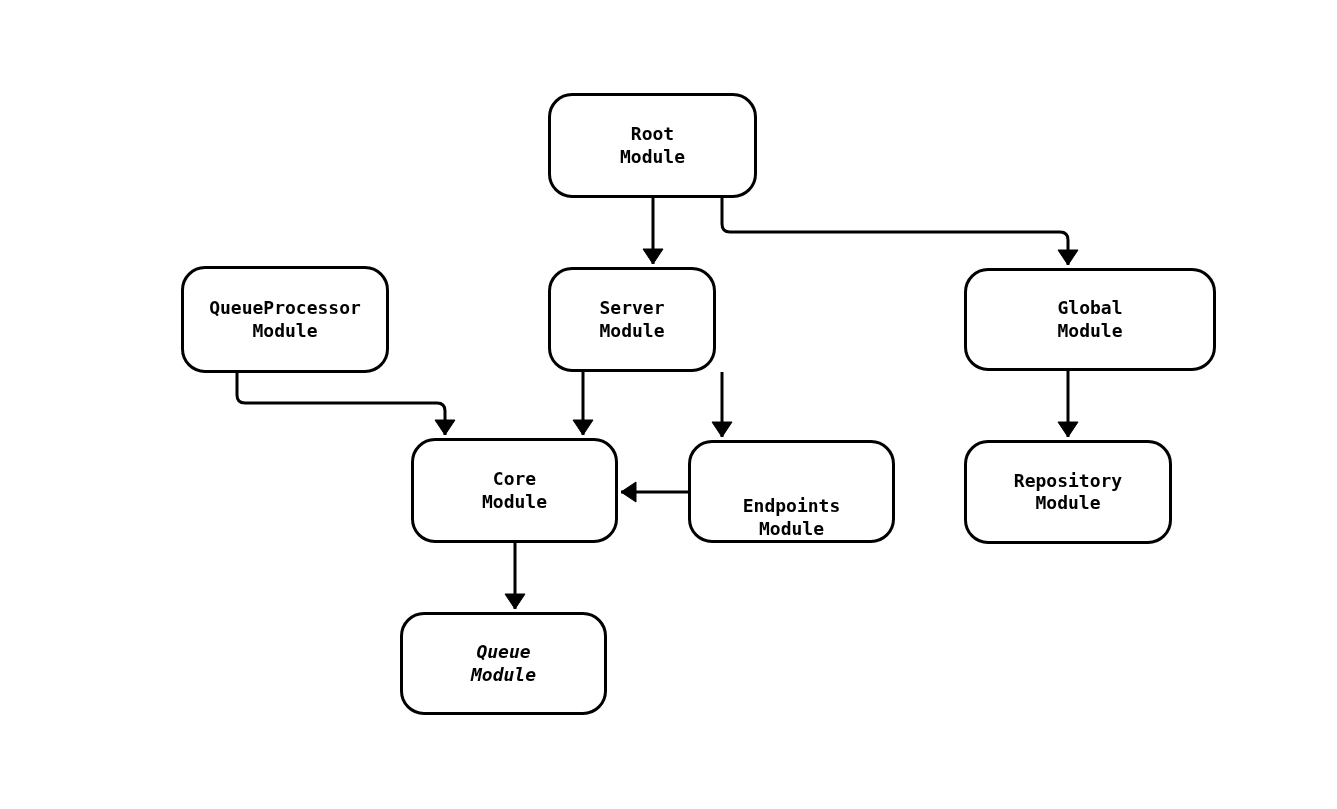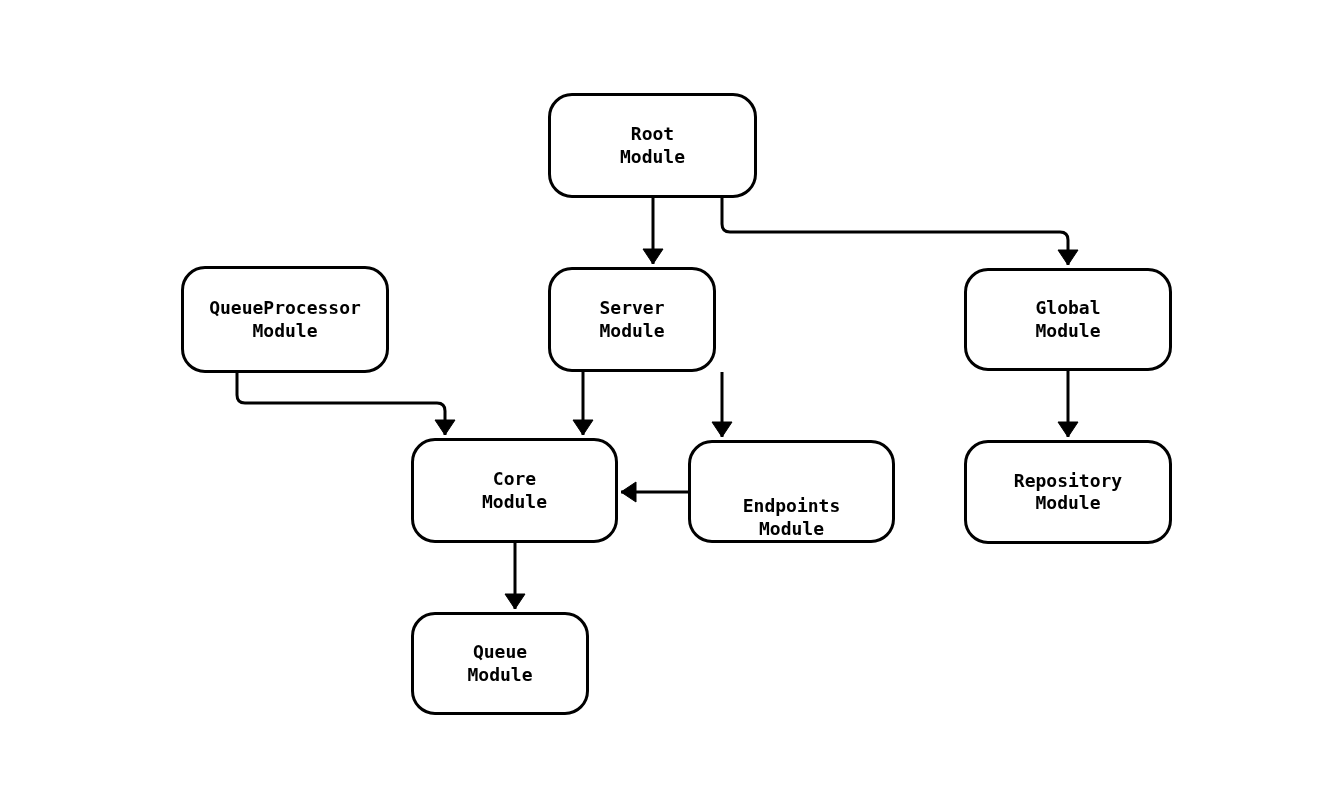--- a/index.html
+++ b/index.html
@@ -44,7 +44,7 @@
   .node-root          { left: 548px; top:  93px; width: 209px; height: 105px; }
   .node-queueprocessor{ left: 133px; top: 266px; width: 208px; height: 107px; margin-left: 48px; }
   .node-server        { left: 548px; top: 267px; width: 168px; height: 105px; text-align: right; }
-  .node-global        { left: 964px; top: 268px; width: 208px; height: 103px; }
+  .node-global        { left: 964px; top: 268px; width: 252px; height: 103px; }
   .node-core          { left: 411px; top: 438px; width: 207px; height: 105px; align-items: center; }
   .node-endpoints     { left: 688px; top: 440px; width: 207px; height: 103px; align-items: flex-end; }
   .node-repository    { left: 964px; top: 440px; width: 208px; height: 104px; }

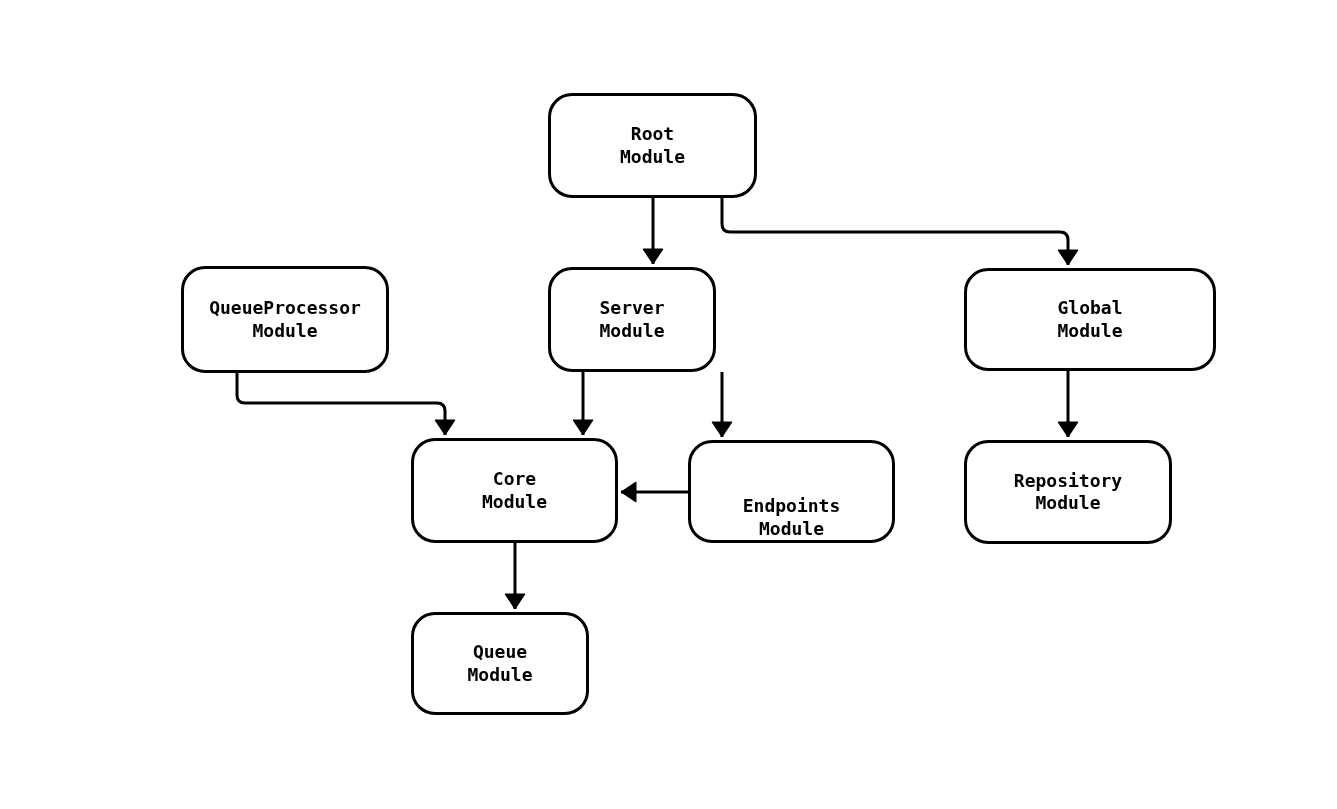--- a/index.html
+++ b/index.html
@@ -48,7 +48,7 @@
   .node-core          { left: 411px; top: 438px; width: 207px; height: 105px; align-items: center; }
   .node-endpoints     { left: 688px; top: 440px; width: 207px; height: 103px; align-items: flex-end; }
   .node-repository    { left: 964px; top: 440px; width: 208px; height: 104px; }
-  .node-queue         { left: 411px; top: 612px; width: 178px; height: 103px; }
+  .node-queue         { left: 400px; top: 612px; width: 207px; height: 103px; font-style: italic; }
 </style>
 </head>
 <body>

